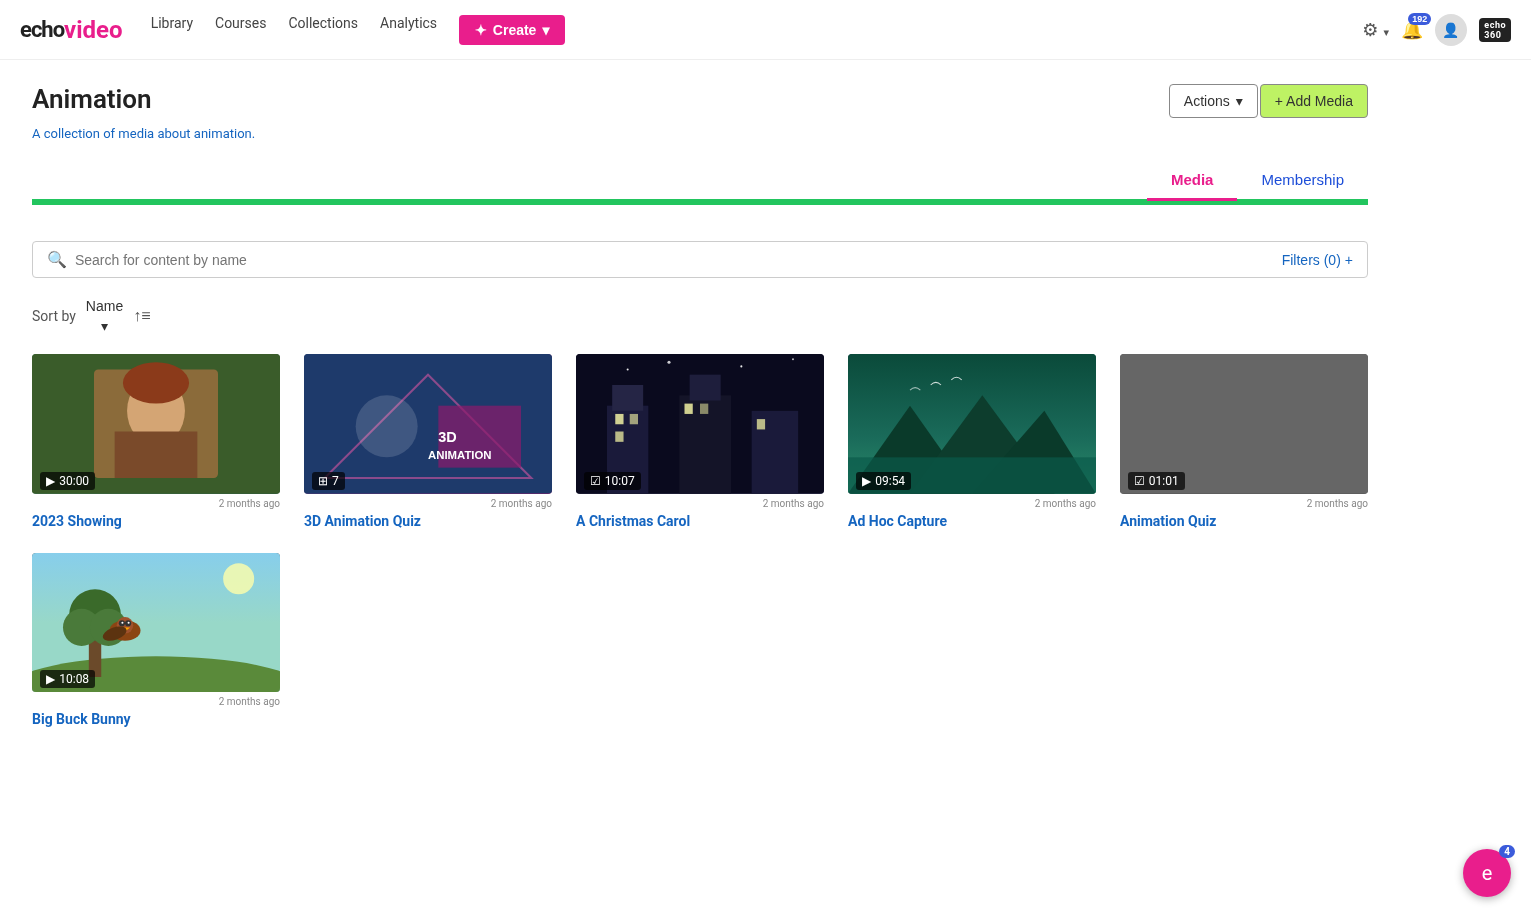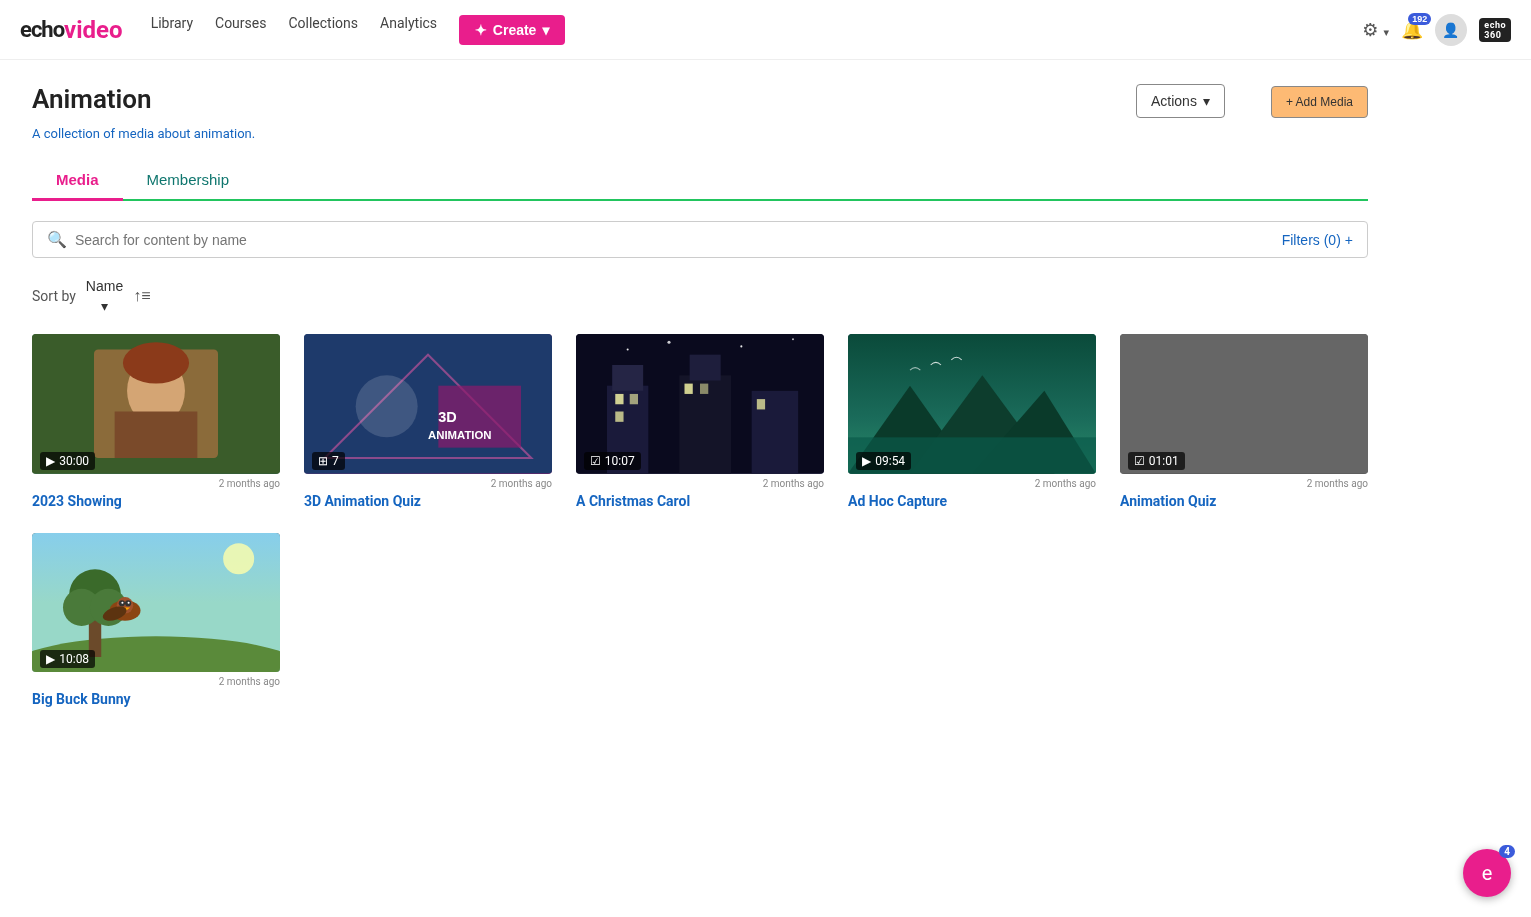--- a/index.html
+++ b/index.html
@@ -49,9 +49,9 @@
       display: flex; align-items: center; gap: 6px; color: #333;
     }
     .add-media-btn {
-      border: 1.5px solid #888; background: #fdba74; border-radius: 4px;
-      padding: 8px 14px; font-size: 12px; cursor: pointer;
-      display: flex; align-items: center; gap: 6px; color: #333; margin-left: 44px;
+      border: 1.5px solid #888; background: #bef264; border-radius: 4px;
+      padding: 8px 14px; font-size: 14px; cursor: pointer;
+      display: flex; align-items: center; gap: 6px; color: #333;
     }
     .subtitle { font-size: 13px; color: #666; margin-bottom: 20px; }
     .subtitle a { color: #1565c0; text-decoration: none; }

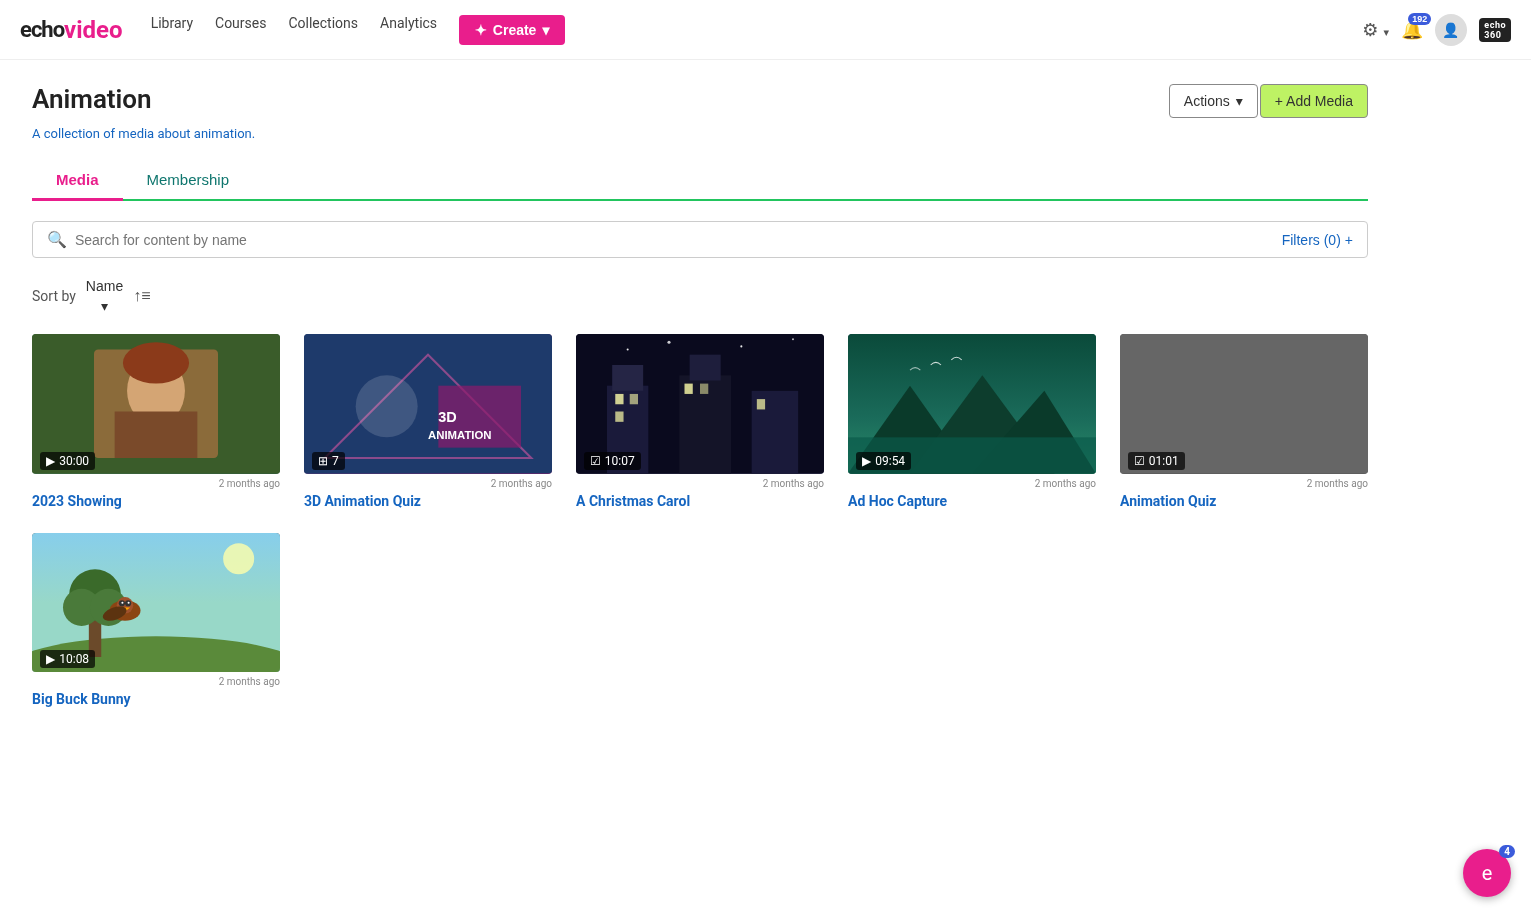--- a/index.html
+++ b/index.html
@@ -57,7 +57,7 @@
     .subtitle a { color: #1565c0; text-decoration: none; }
 
     
-    .tabs { display: flex; border-bottom: 2px solid #22c55e; margin-bottom: 20px; }
+    .tabs { display: flex; border-bottom: 6px solid #22c55e; margin-bottom: 36px; justify-content: flex-end; }
     .tab {
       padding: 10px 24px; font-size: 15px; cursor: pointer;
       border-bottom: 3px solid transparent; margin-bottom: -2px;

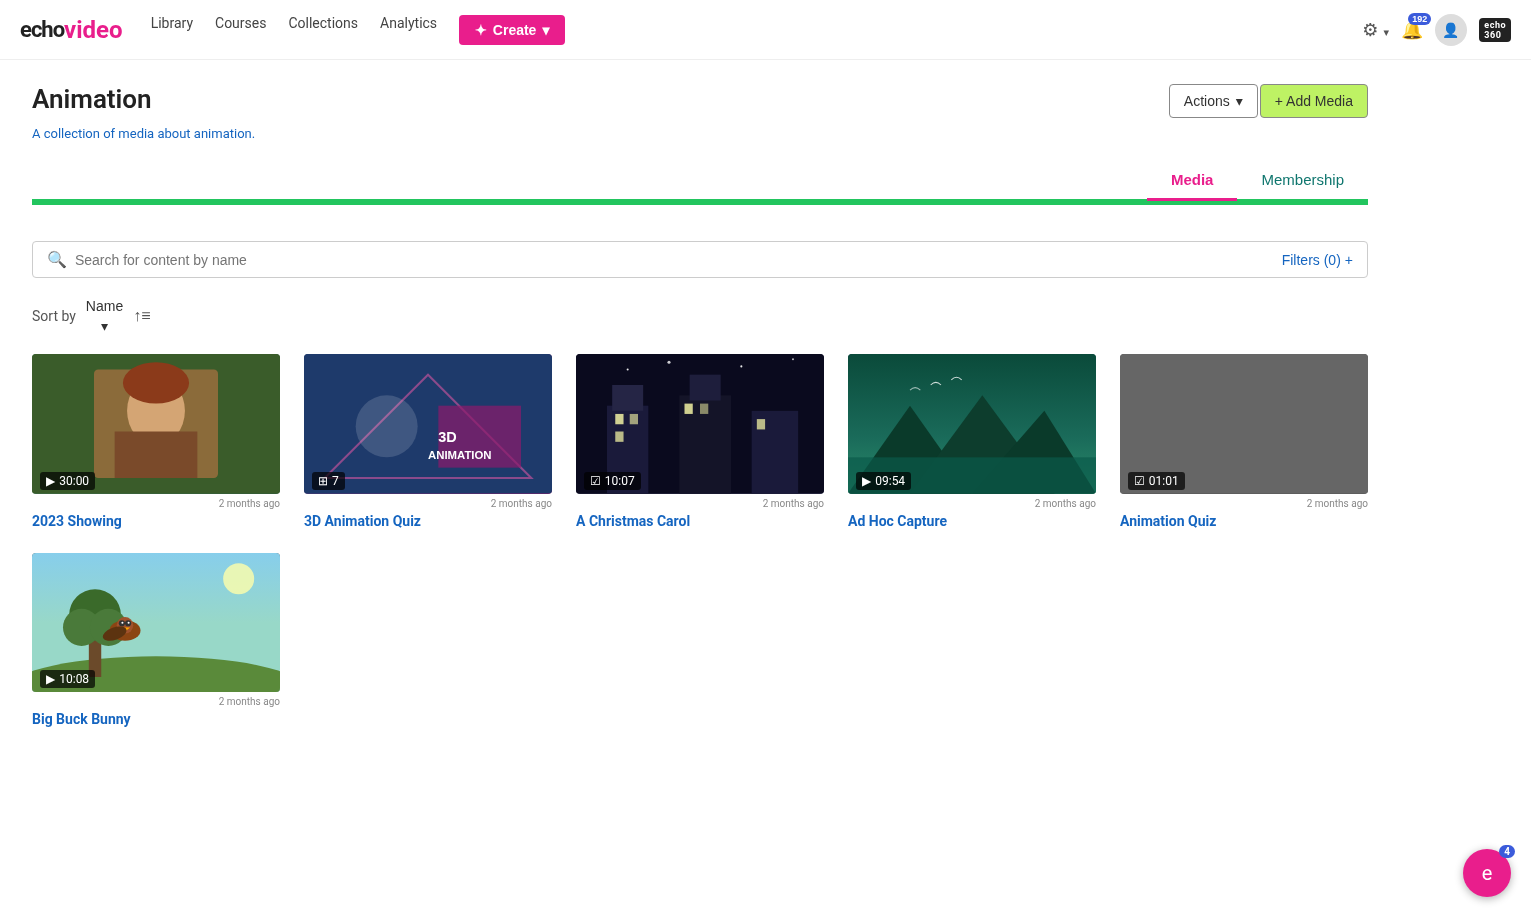--- a/index.html
+++ b/index.html
@@ -61,7 +61,7 @@
     .tab {
       padding: 10px 24px; font-size: 15px; cursor: pointer;
       border-bottom: 3px solid transparent; margin-bottom: -2px;
-      color: #0f766e; text-decoration: none; background: none; border-top: none;
+      color: #1d4ed8; text-decoration: none; background: none; border-top: none;
       border-left: none; border-right: none;
     }
     .tab.active { color: #e91e8c; border-bottom-color: #e91e8c; font-weight: 600; }

